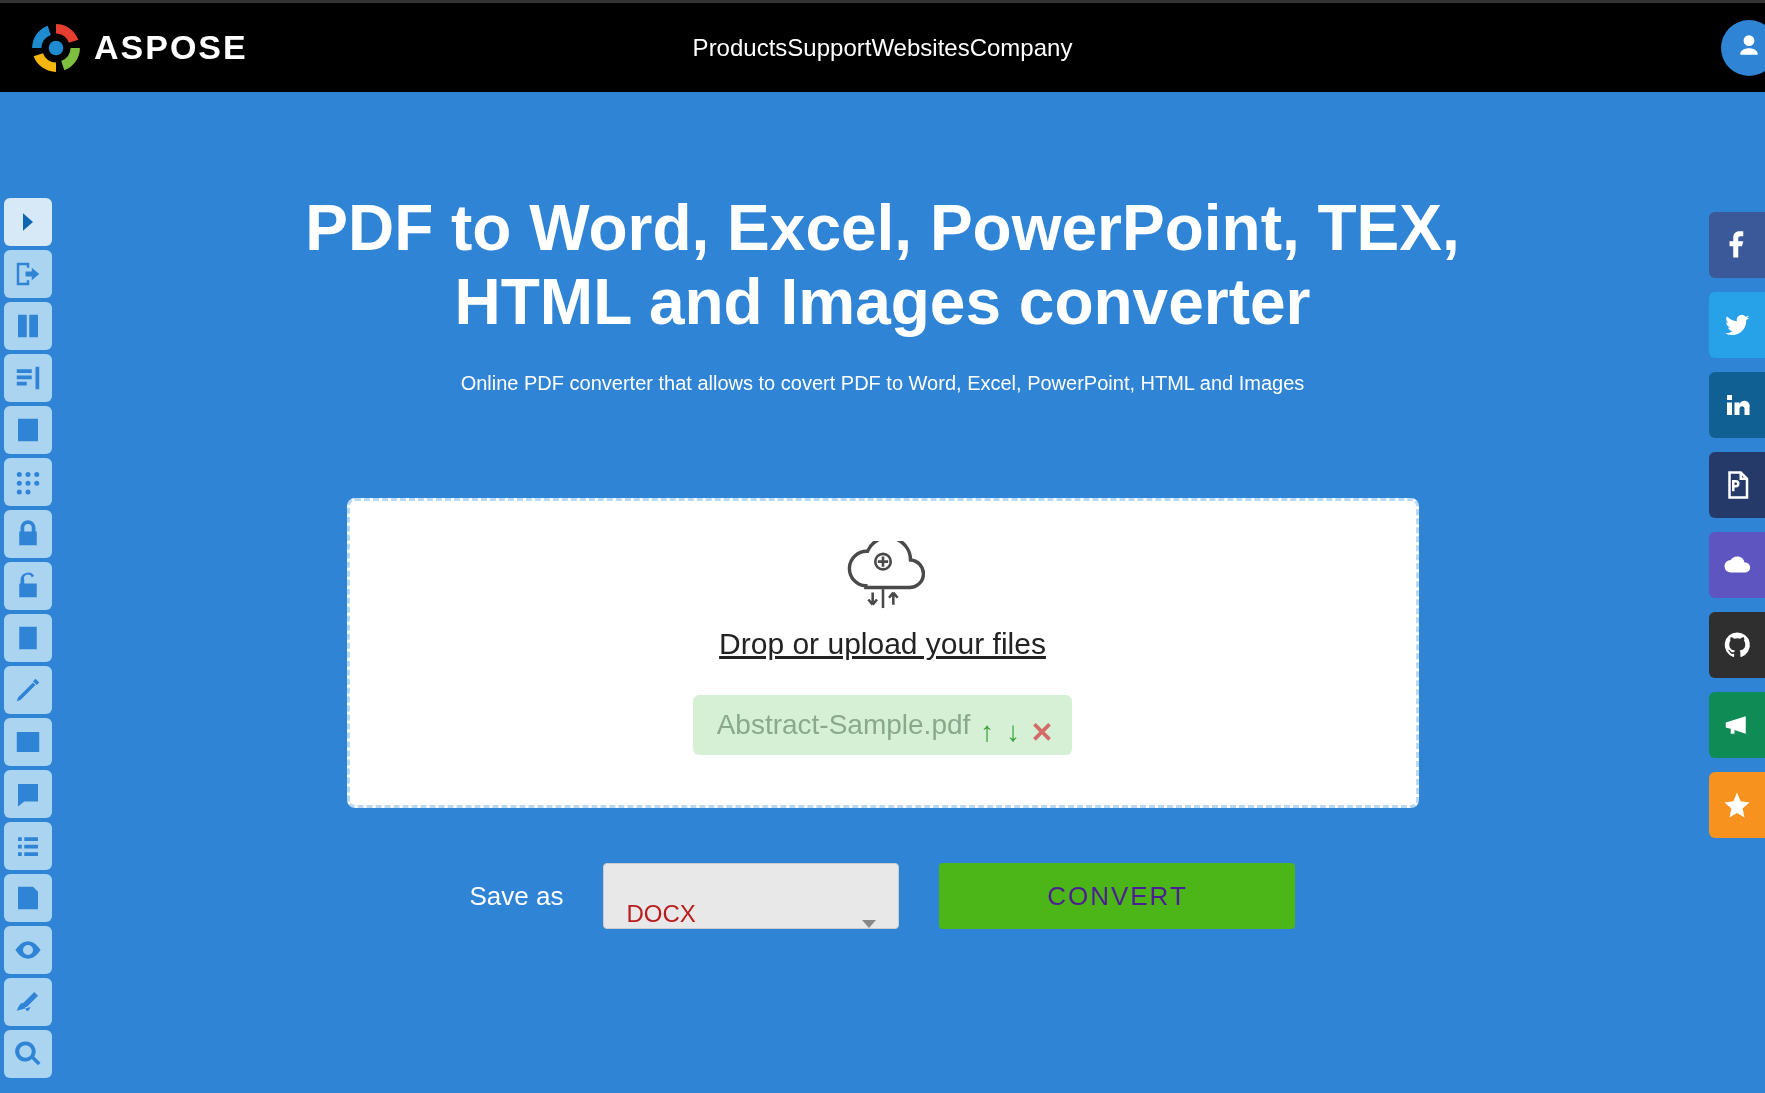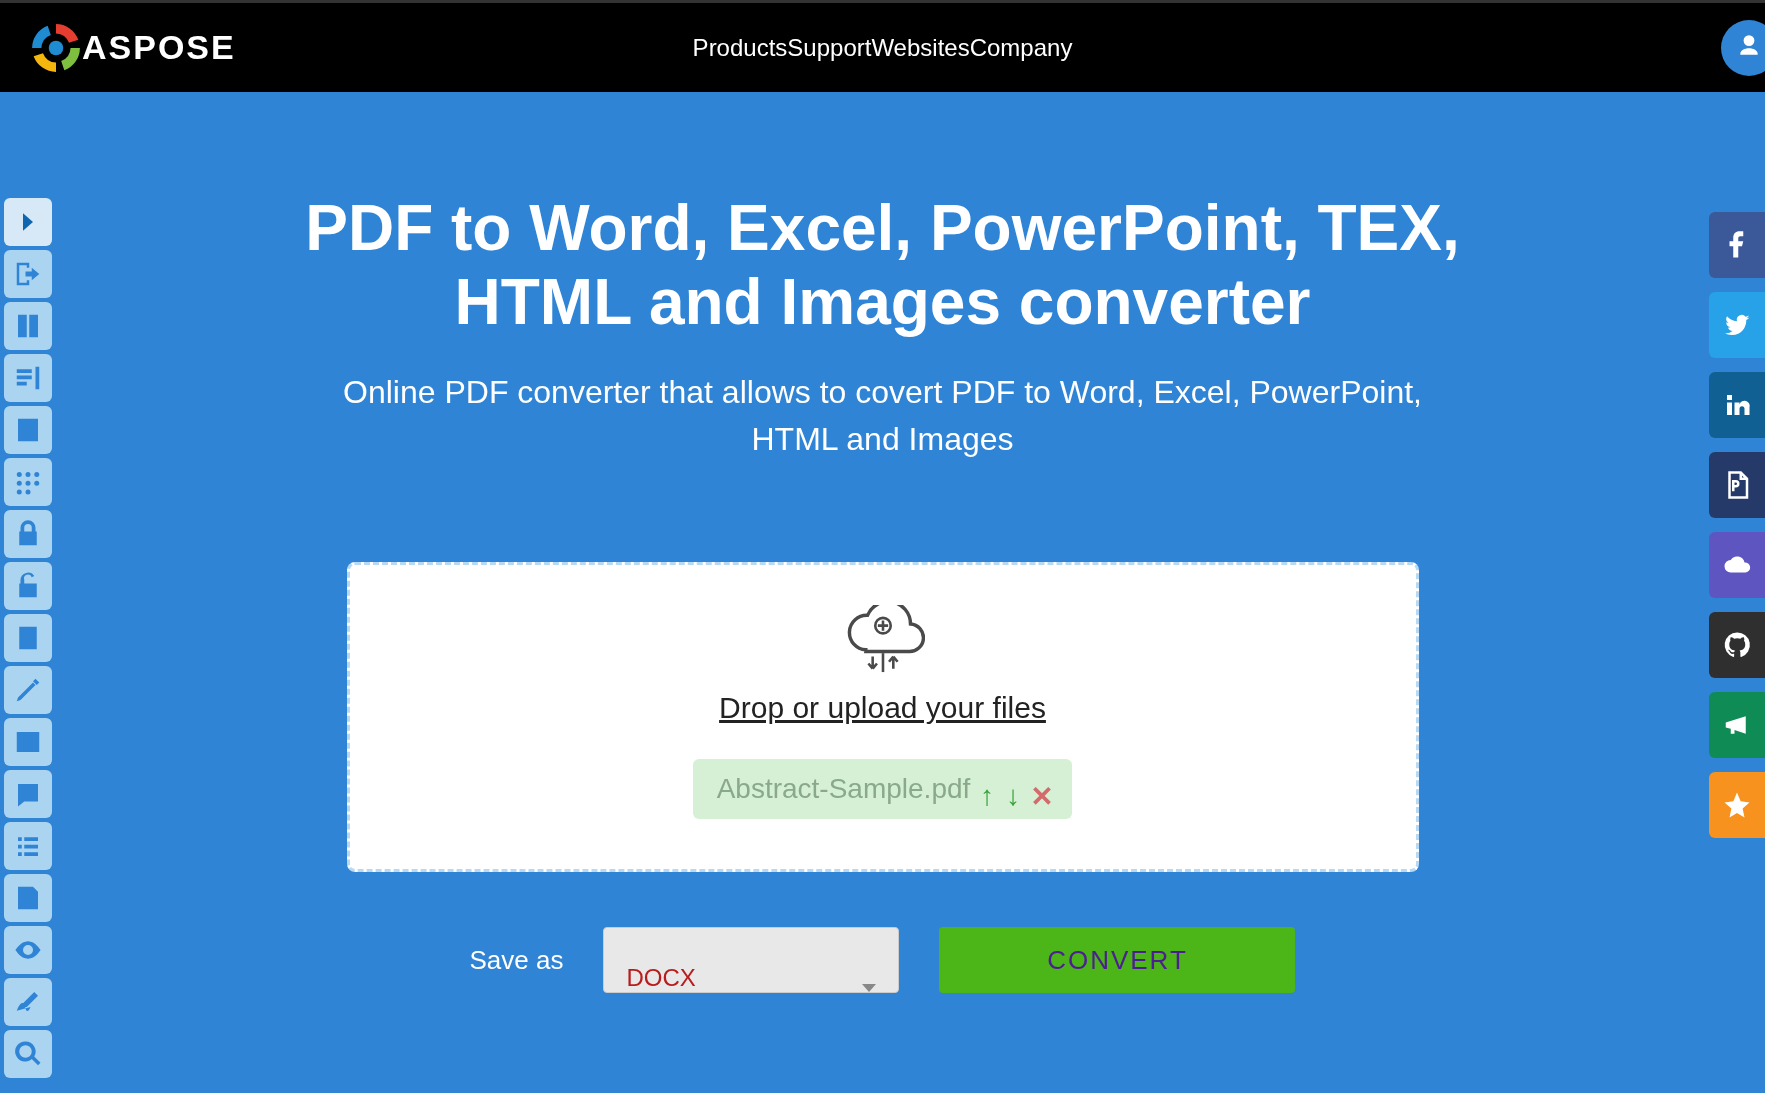--- a/index.html
+++ b/index.html
@@ -24,6 +24,7 @@
   .logo {
     display: flex;
     align-items: center;
+    gap: 12px;
   }
   .logo-mark {
     width: 52px; height: 52px;

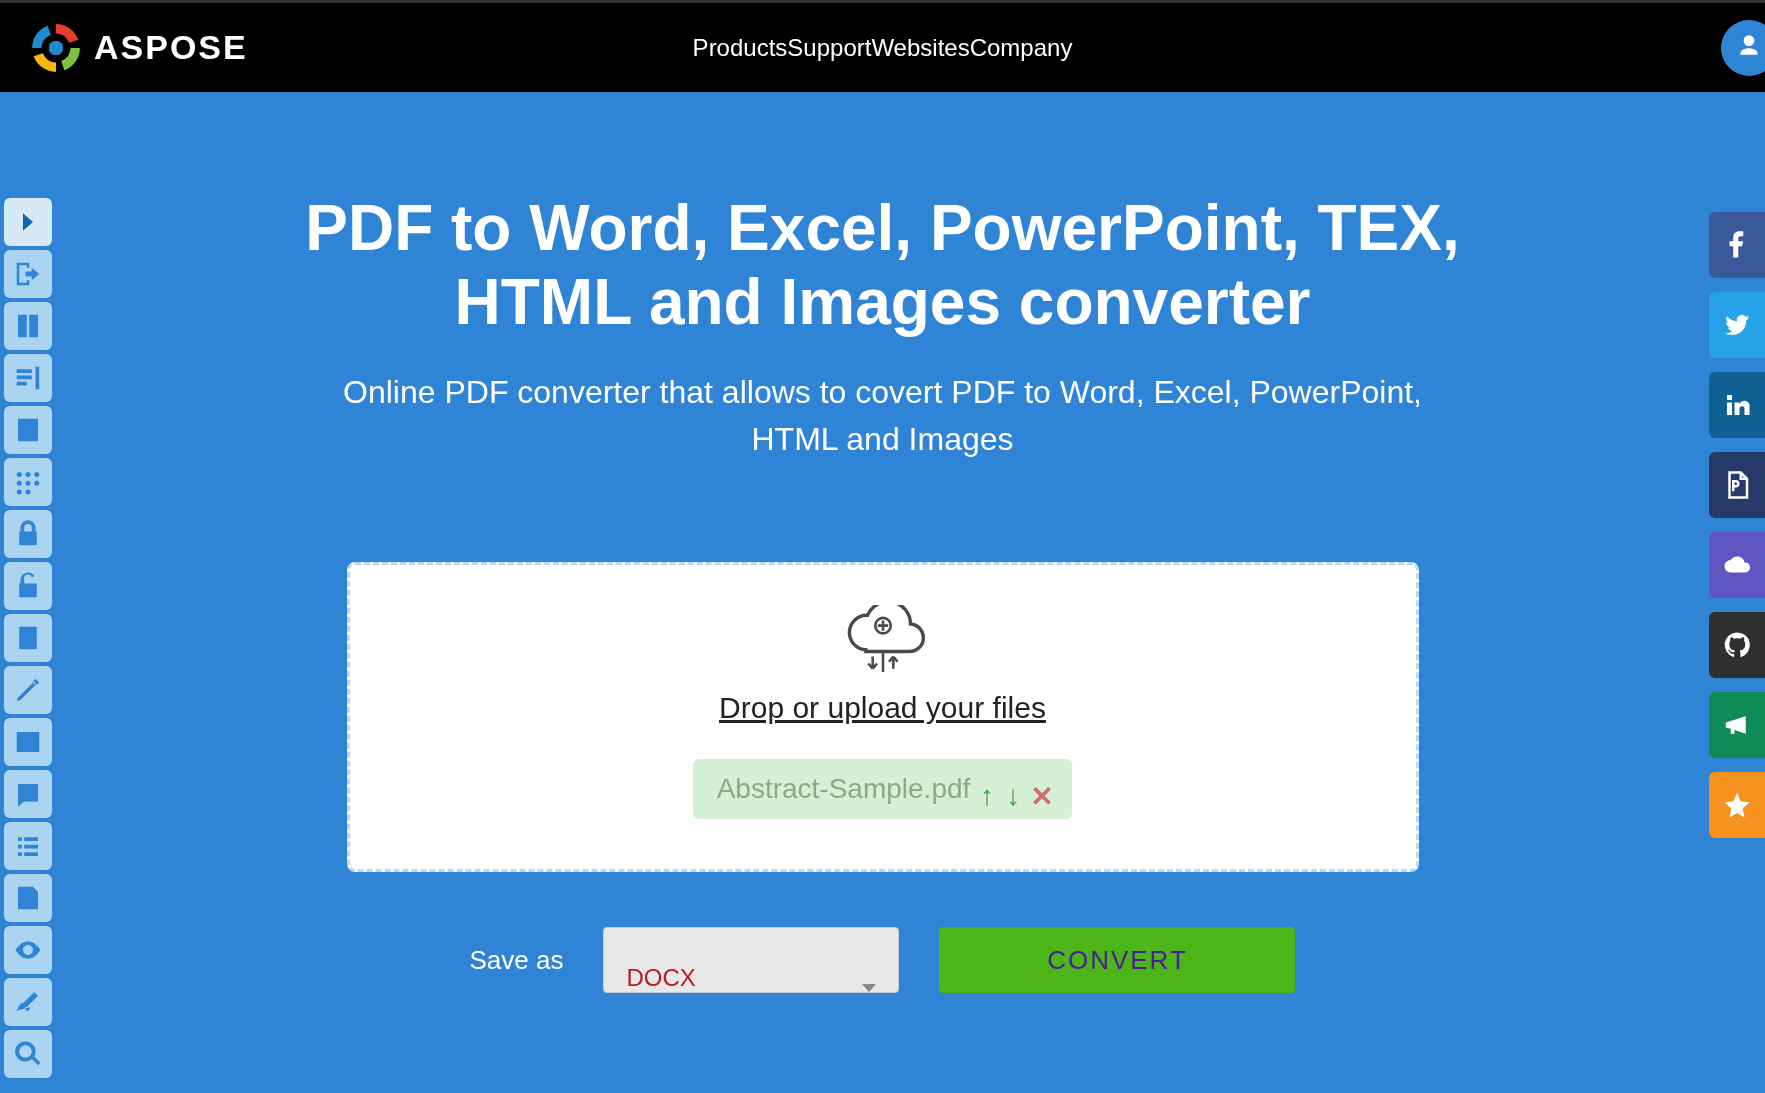--- a/index.html
+++ b/index.html
@@ -79,7 +79,7 @@
     margin: 0 auto 30px;
   }
   .hero p.sub {
-    font-size: 32px;
+    font-size: 20px;
     max-width: 1100px;
     margin: 0 auto;
     line-height: 1.45;

